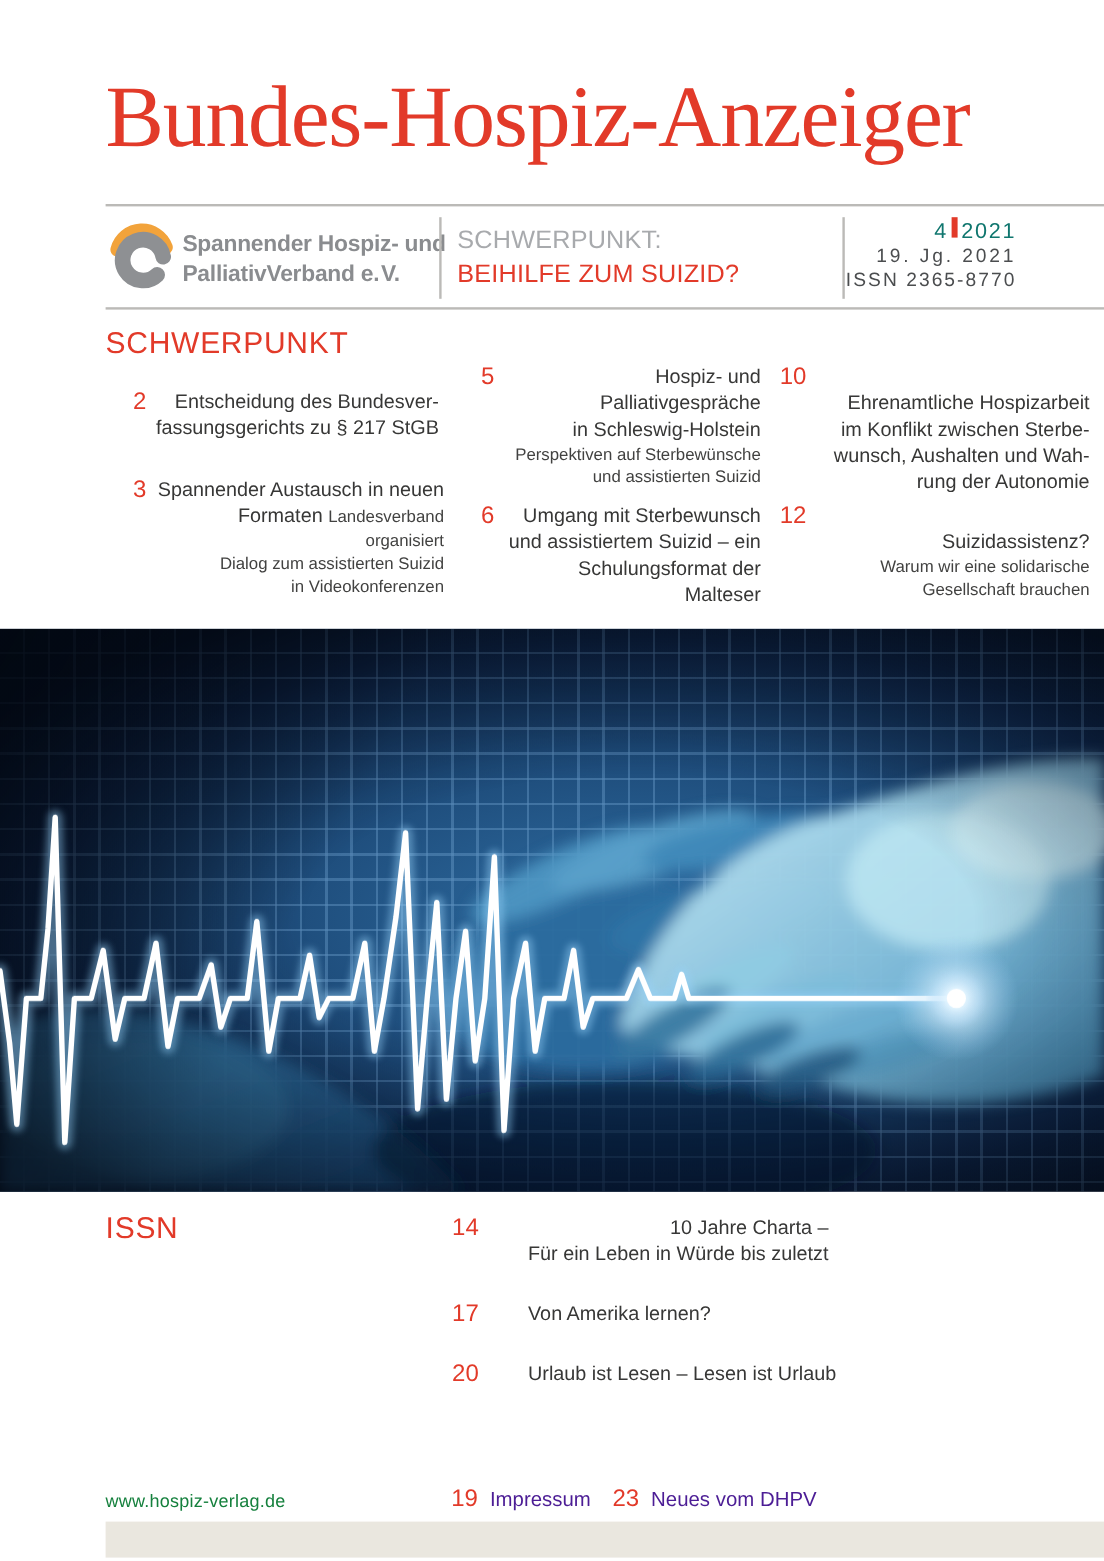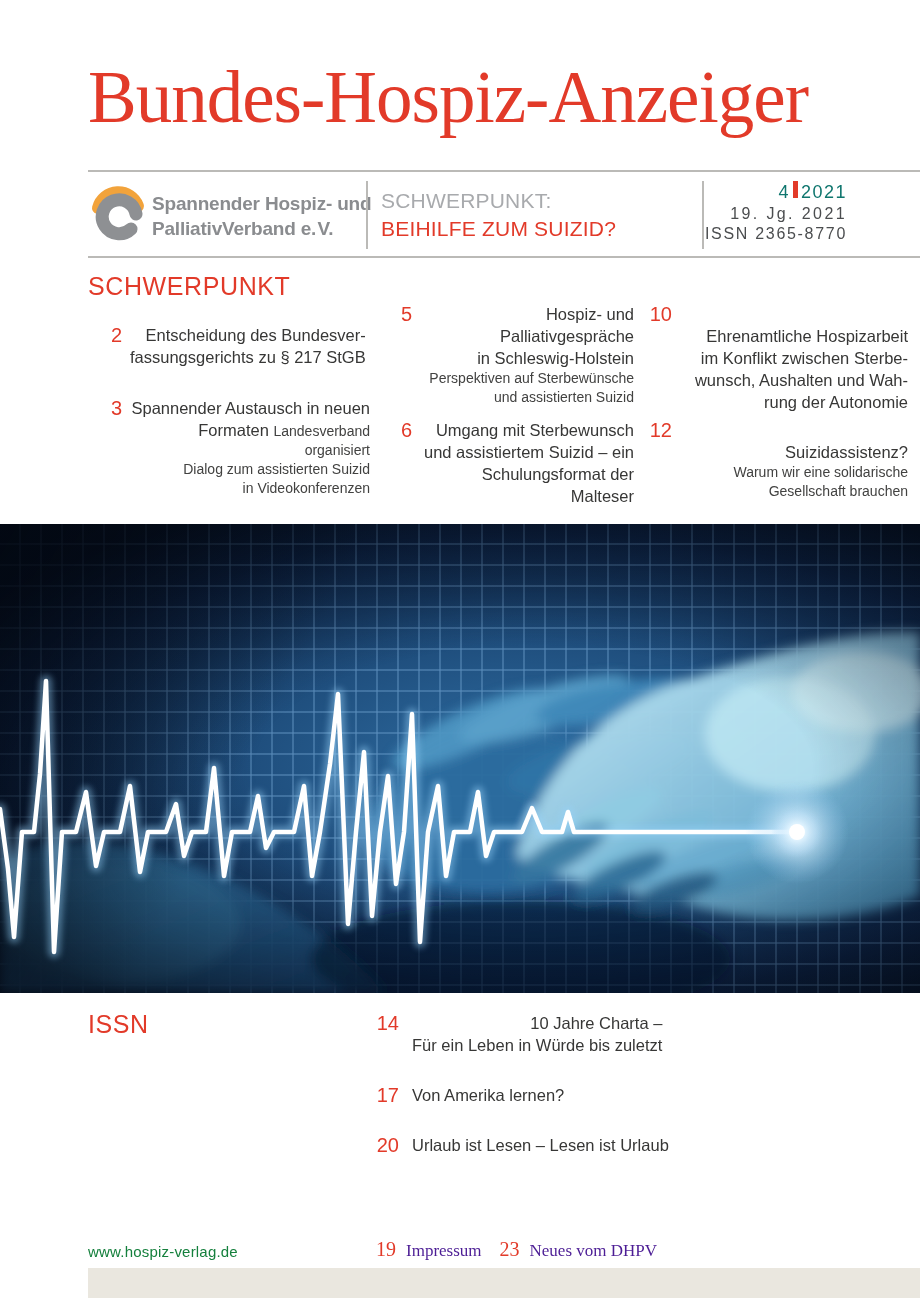--- a/index.html
+++ b/index.html
@@ -62,7 +62,7 @@
 
   
   #forum-items{position:absolute;left:375px;top:1012px;width:420px;}
-  #forum-items .toc-item{margin-bottom:28px;}
+  #forum-items .toc-item{margin-bottom:28px;gap:28px;}
   #forum-items .toc-num{width:24px;margin-right:13px;}
 
   

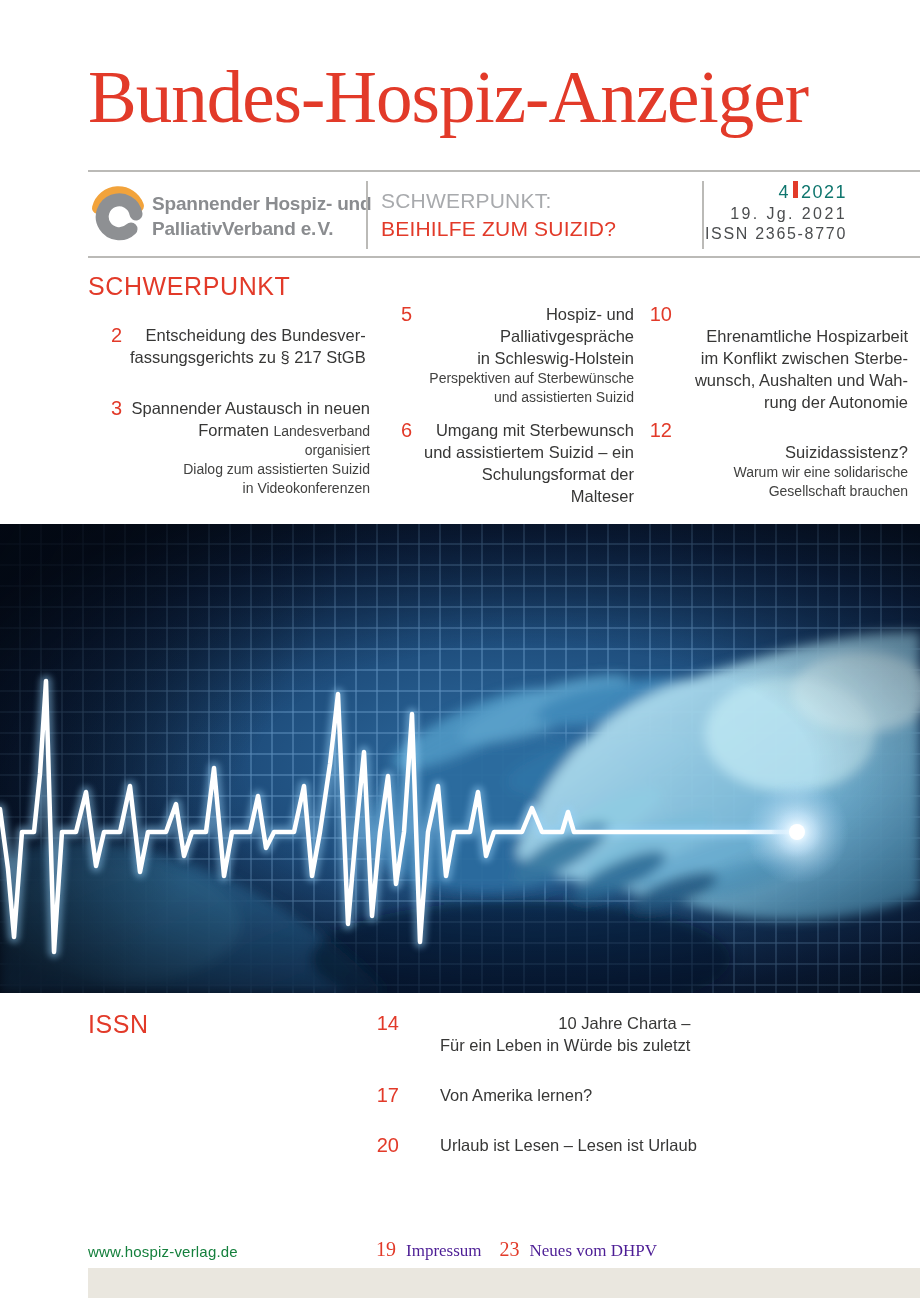--- a/index.html
+++ b/index.html
@@ -68,7 +68,7 @@
   
   .footer-website{position:absolute;left:88px;top:1243px;font-size:15px;color:#15803d;letter-spacing:0.2px;}
   #footer-links{position:absolute;left:376px;top:1238px;display:flex;gap:18px;align-items:baseline;}
-  .f-link{display:flex;align-items:baseline;font-family:Liberation Serif, serif;}
+  .f-link{display:flex;align-items:baseline;}
   .f-num{color:var(--red);font-size:20px;margin-right:10px;}
   .f-label{font-size:17px;color:#4c1d95;}
   .beige-bar{position:absolute;left:88px;top:1268px;right:0;height:30px;background:#eae7df;}

